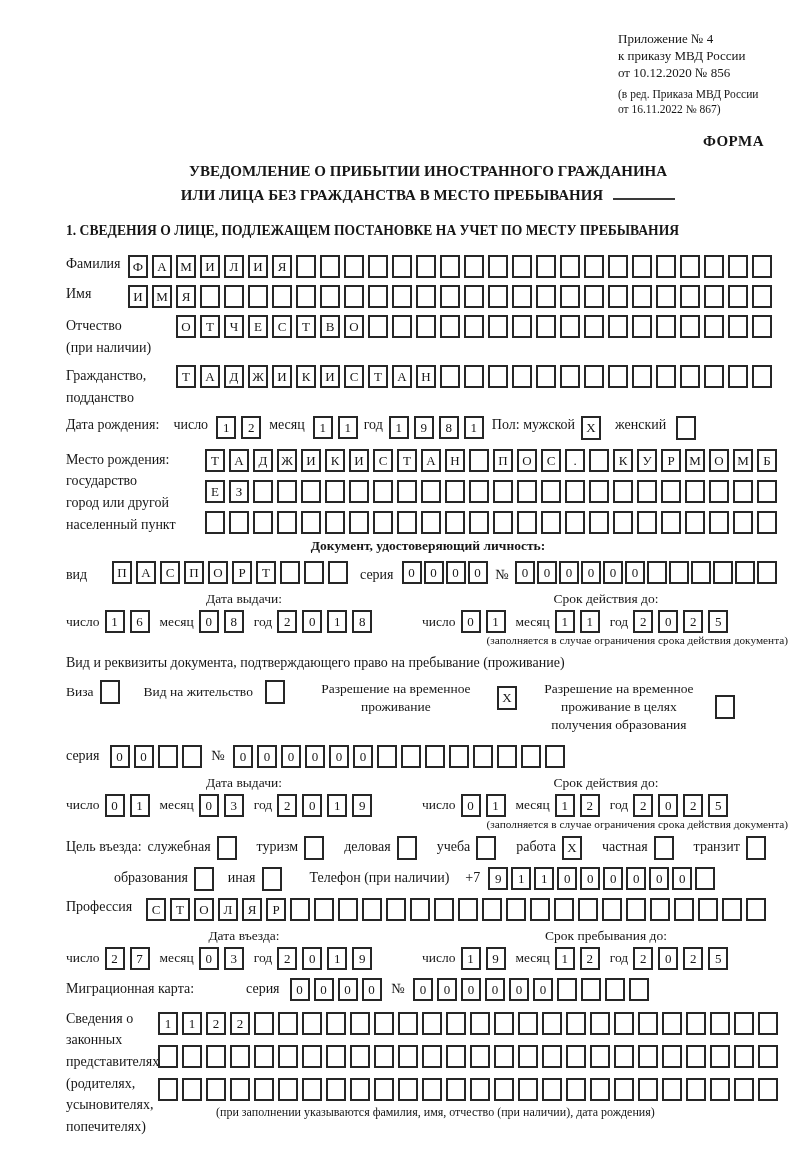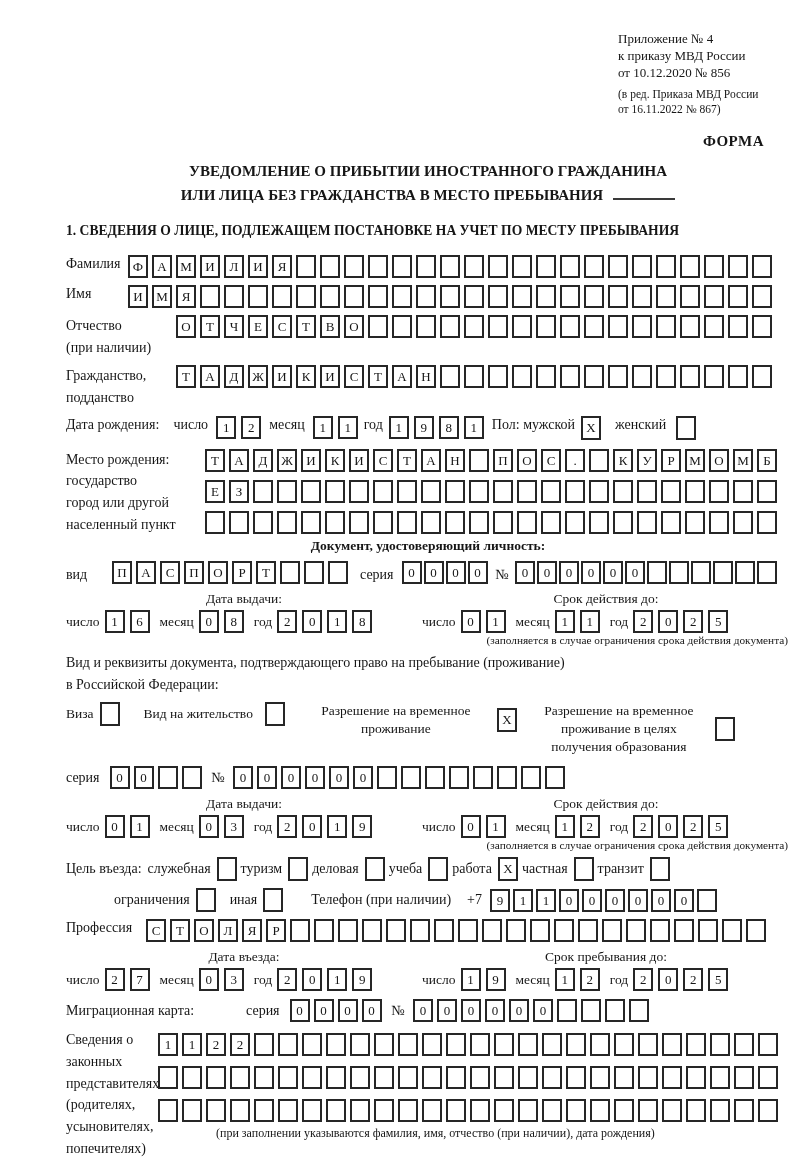--- a/index.html
+++ b/index.html
@@ -404,7 +404,6 @@
 
   <div class="intro">
     <div>Вид и реквизиты документа, подтверждающего право на пребывание (проживание)</div>
-    <div>в Российской Федерации:</div>
   </div>
 
   <div class="permits">

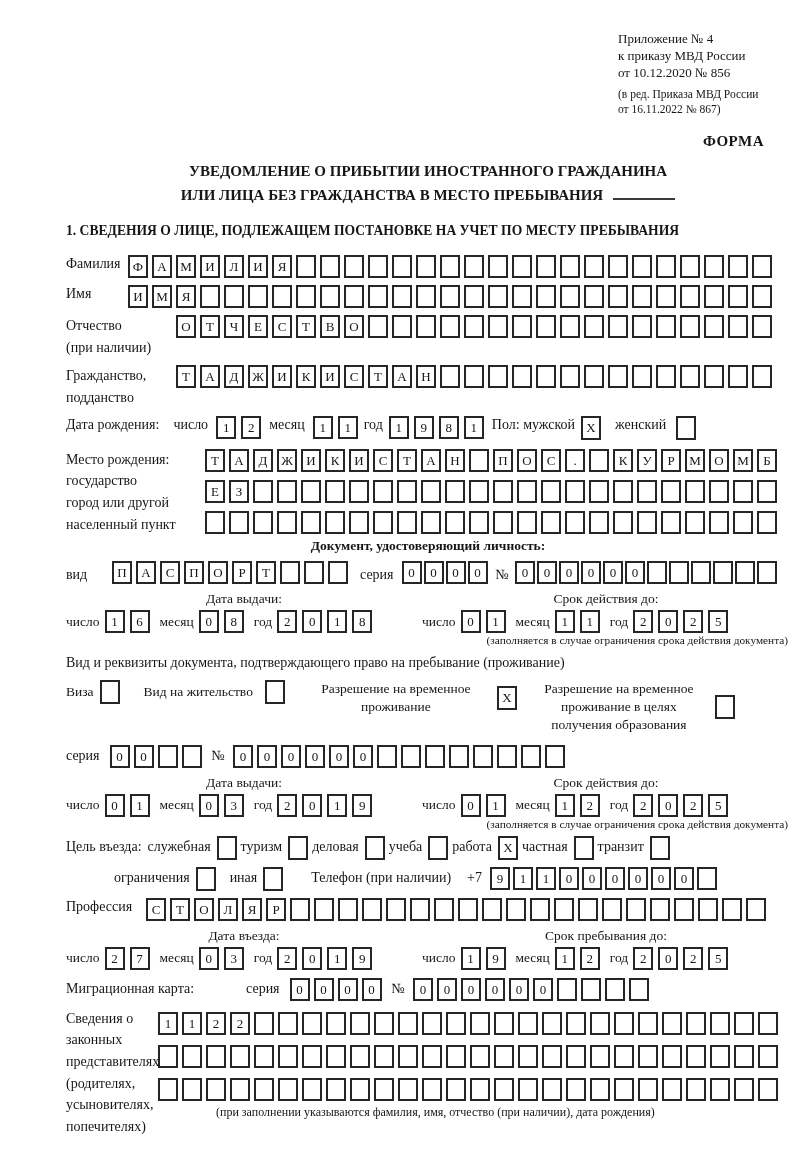--- a/index.html
+++ b/index.html
@@ -39,7 +39,7 @@
   .permit .ptext.ctr{text-align:center;}
   .opt{display:flex;align-items:center;}
   .opt .lbl{margin-right:6px;}
-  .gap8{margin-left:4px;}
+  .gap8{margin-left:20px;}
   .note-bottom{font-size:12px;margin-top:4px;}
 </style>
 </head>

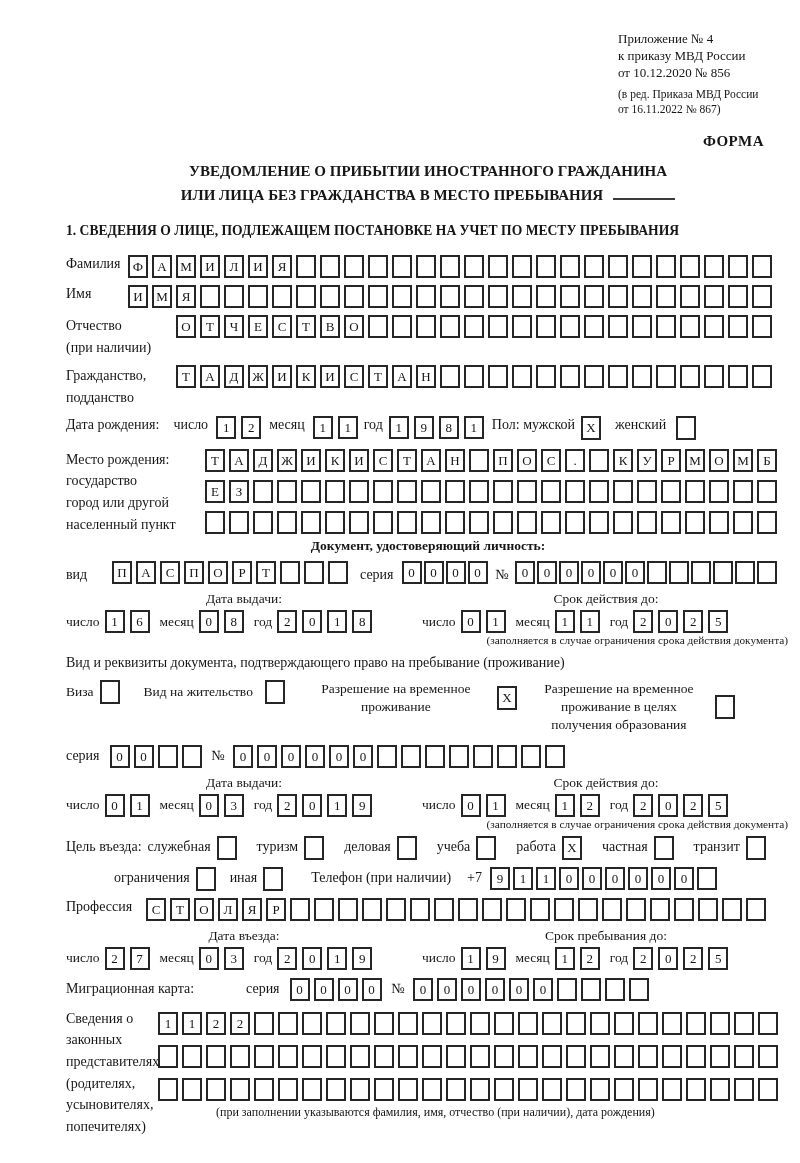--- a/index.html
+++ b/index.html
@@ -534,7 +534,7 @@
 
   <div class="row" style="align-items:center;margin-left:48px">
     <span class="opt">
-      <span class="lbl">ограничения</span>
+      <span class="lbl">образования</span>
       <span class="cbox"></span>
     </span>
     <span class="opt" style="margin-left:14px">

